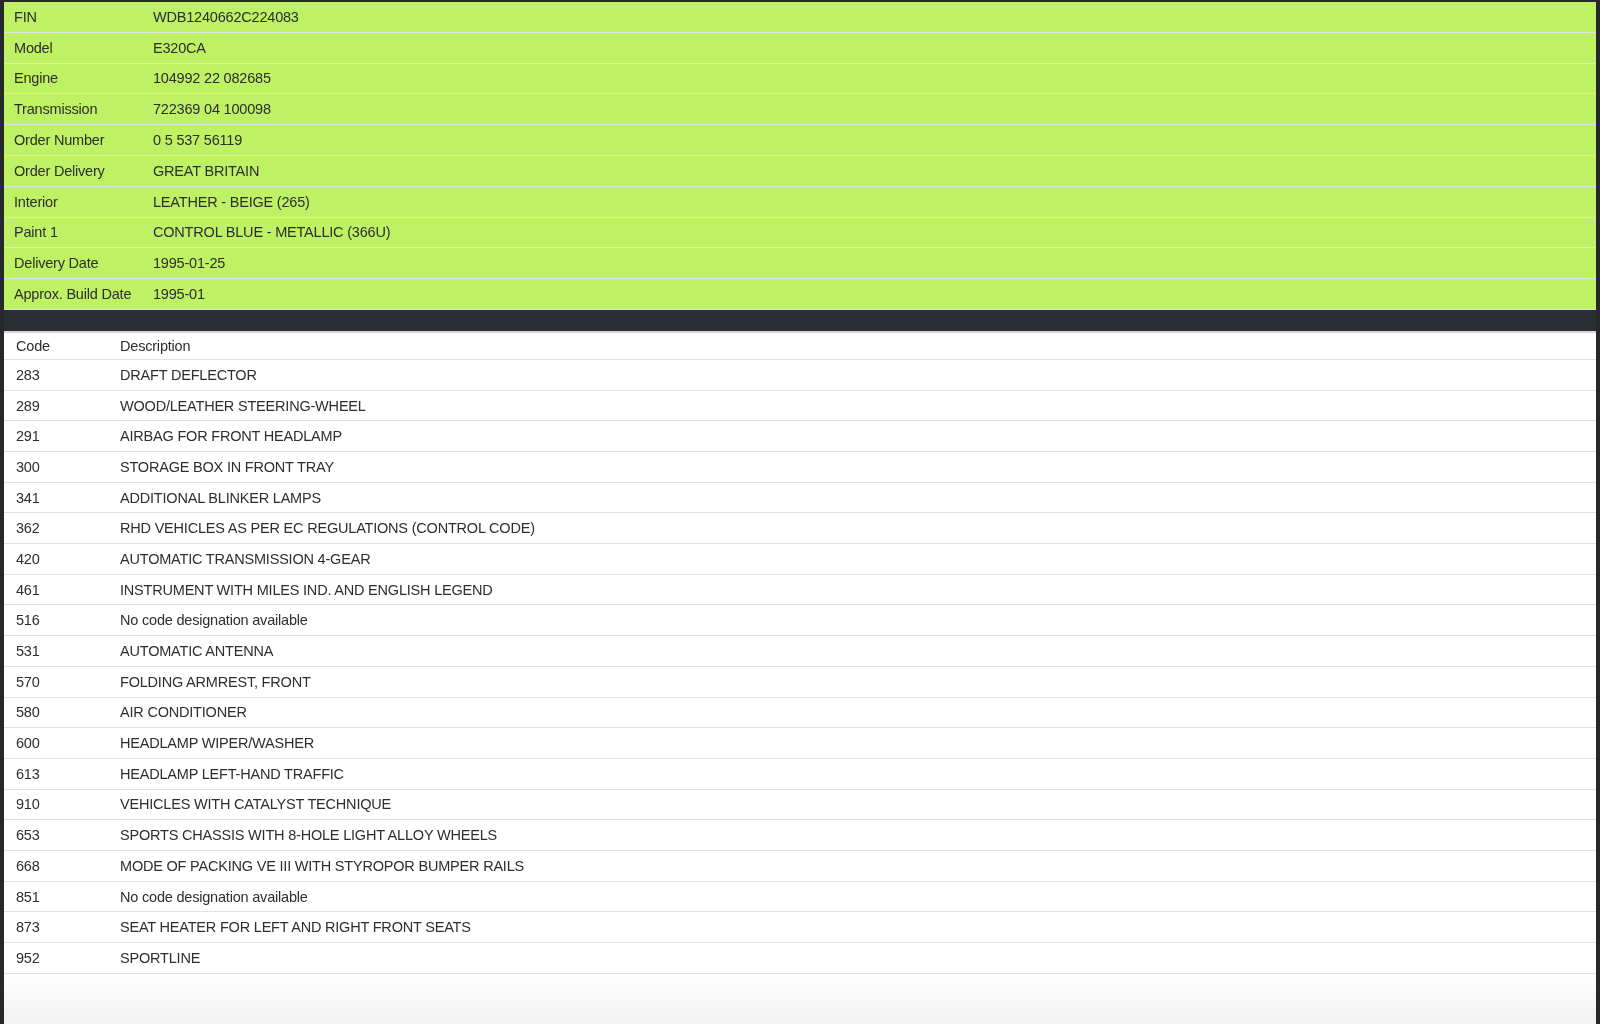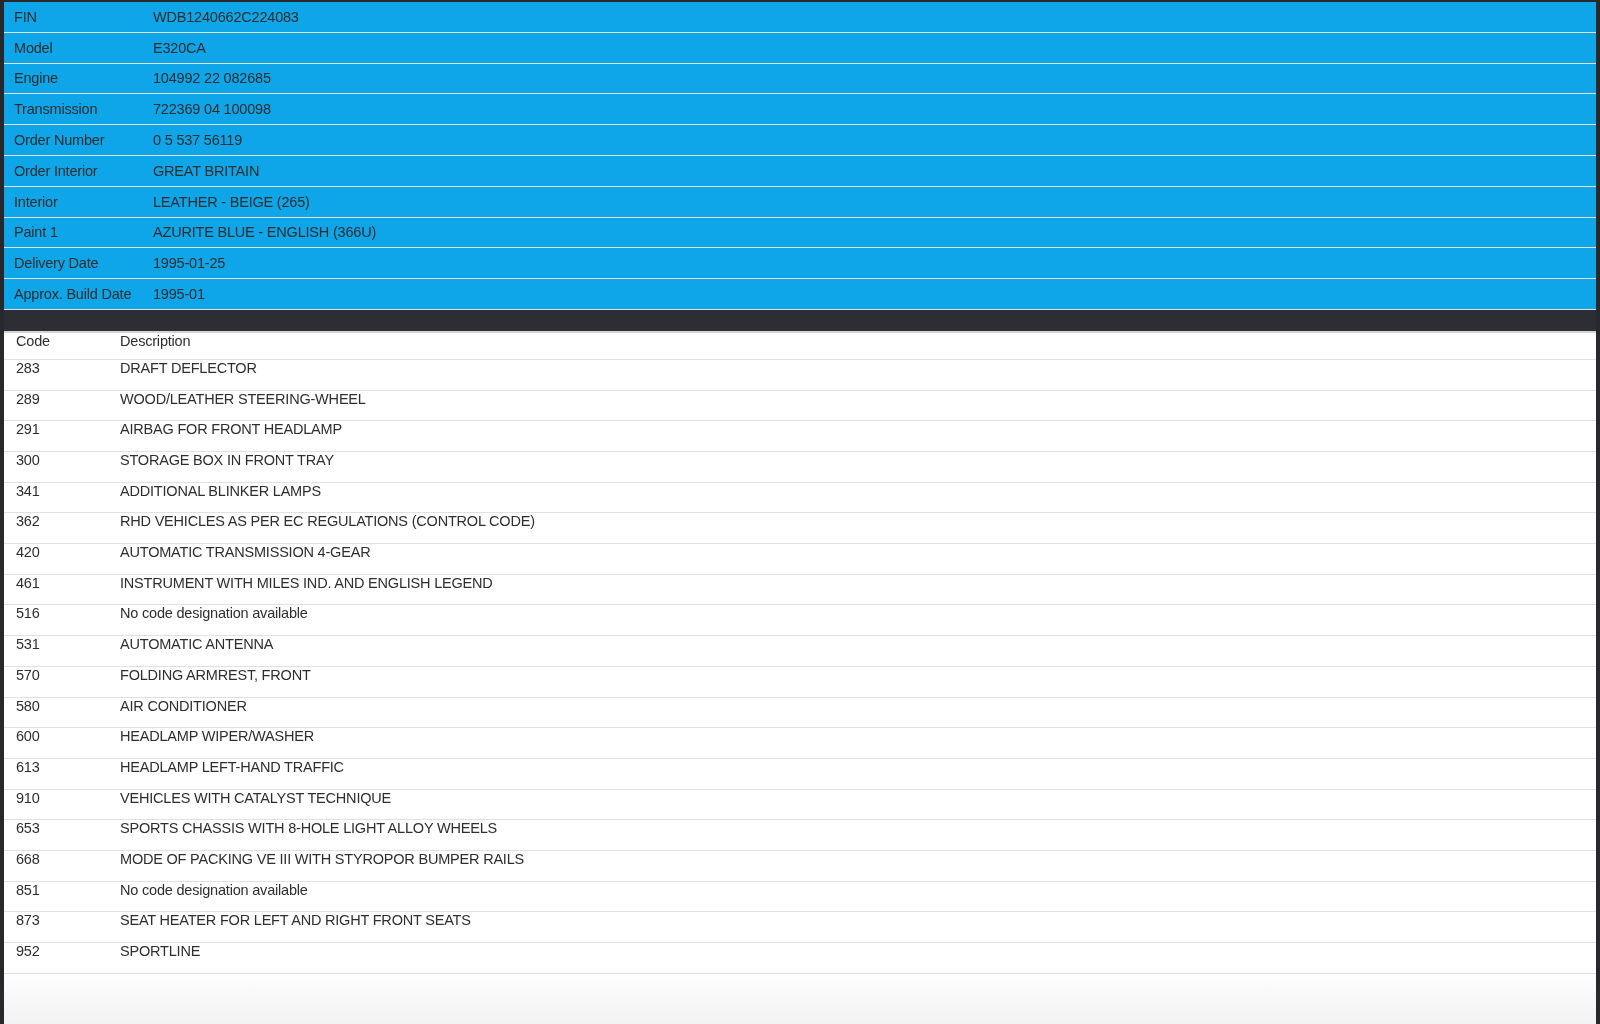--- a/index.html
+++ b/index.html
@@ -32,7 +32,7 @@
     align-items: center;
     height: 29.8px;
     border-bottom: 1px solid #e1e1e1;
-    background: #0ea5e9;
+    background: #bef264;
   }
   .info-label {
     flex: 0 0 auto;

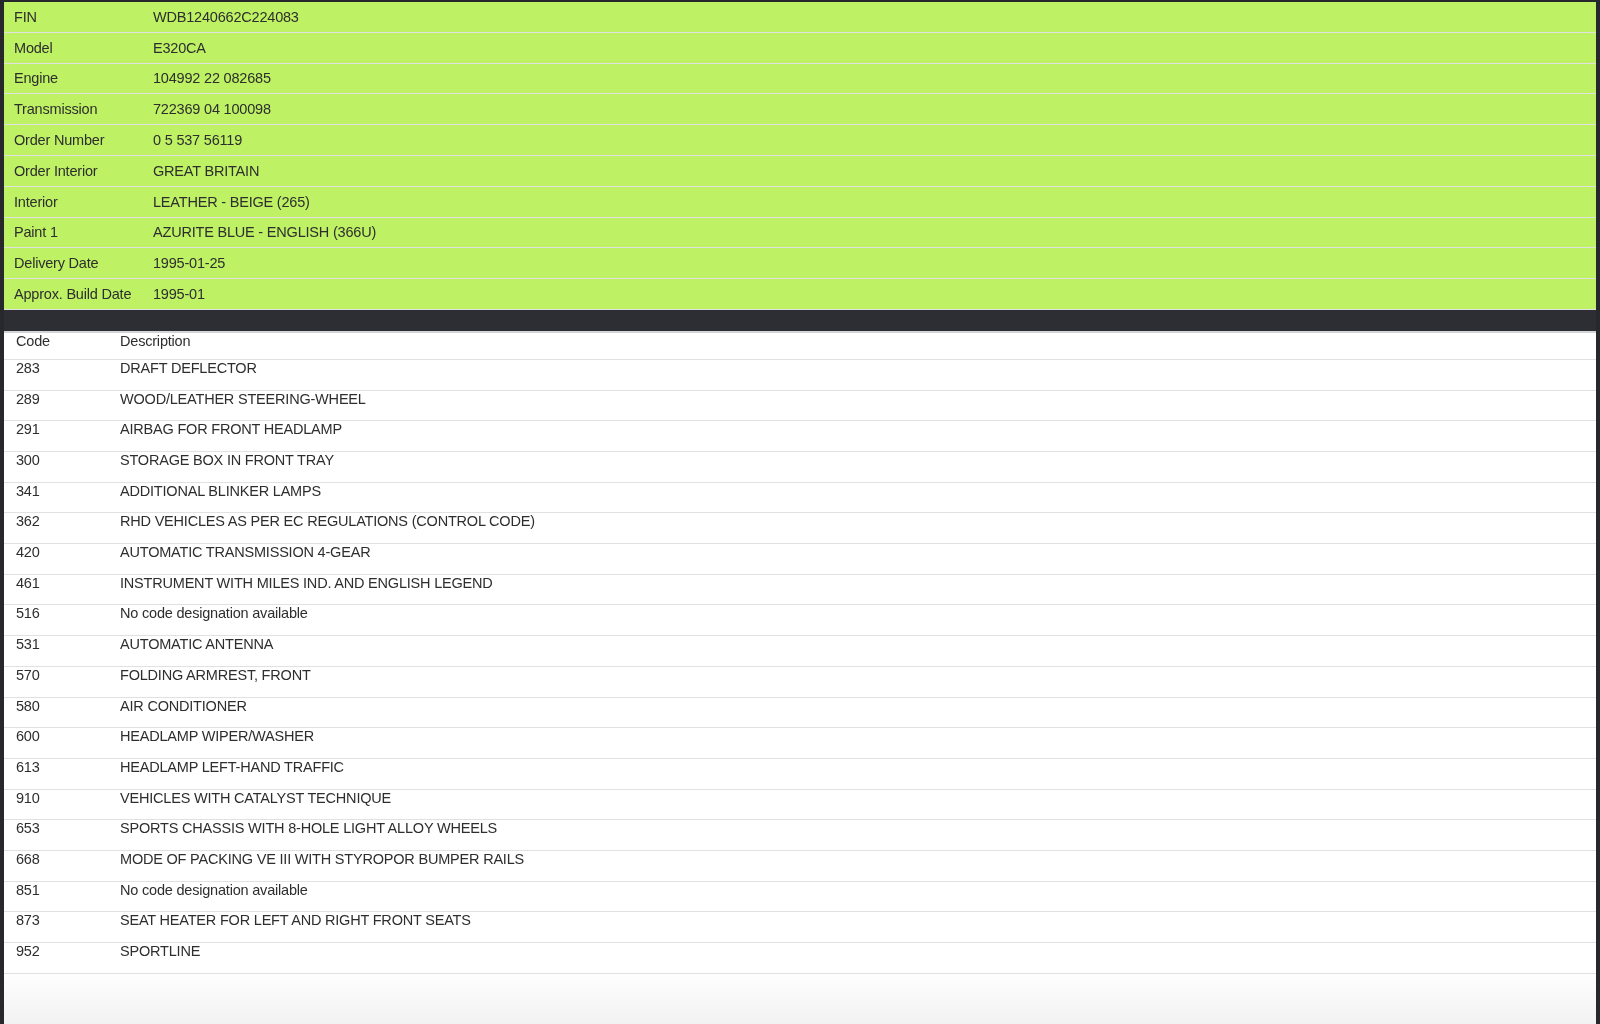--- a/index.html
+++ b/index.html
@@ -98,7 +98,7 @@
         <div class="info-value">0 5 537 56119</div>
       </div>
       <div class="info-row">
-        <div class="info-label">Order Interior</div>
+        <div class="info-label">Order Delivery</div>
         <div class="info-value">GREAT BRITAIN</div>
       </div>
       <div class="info-row">

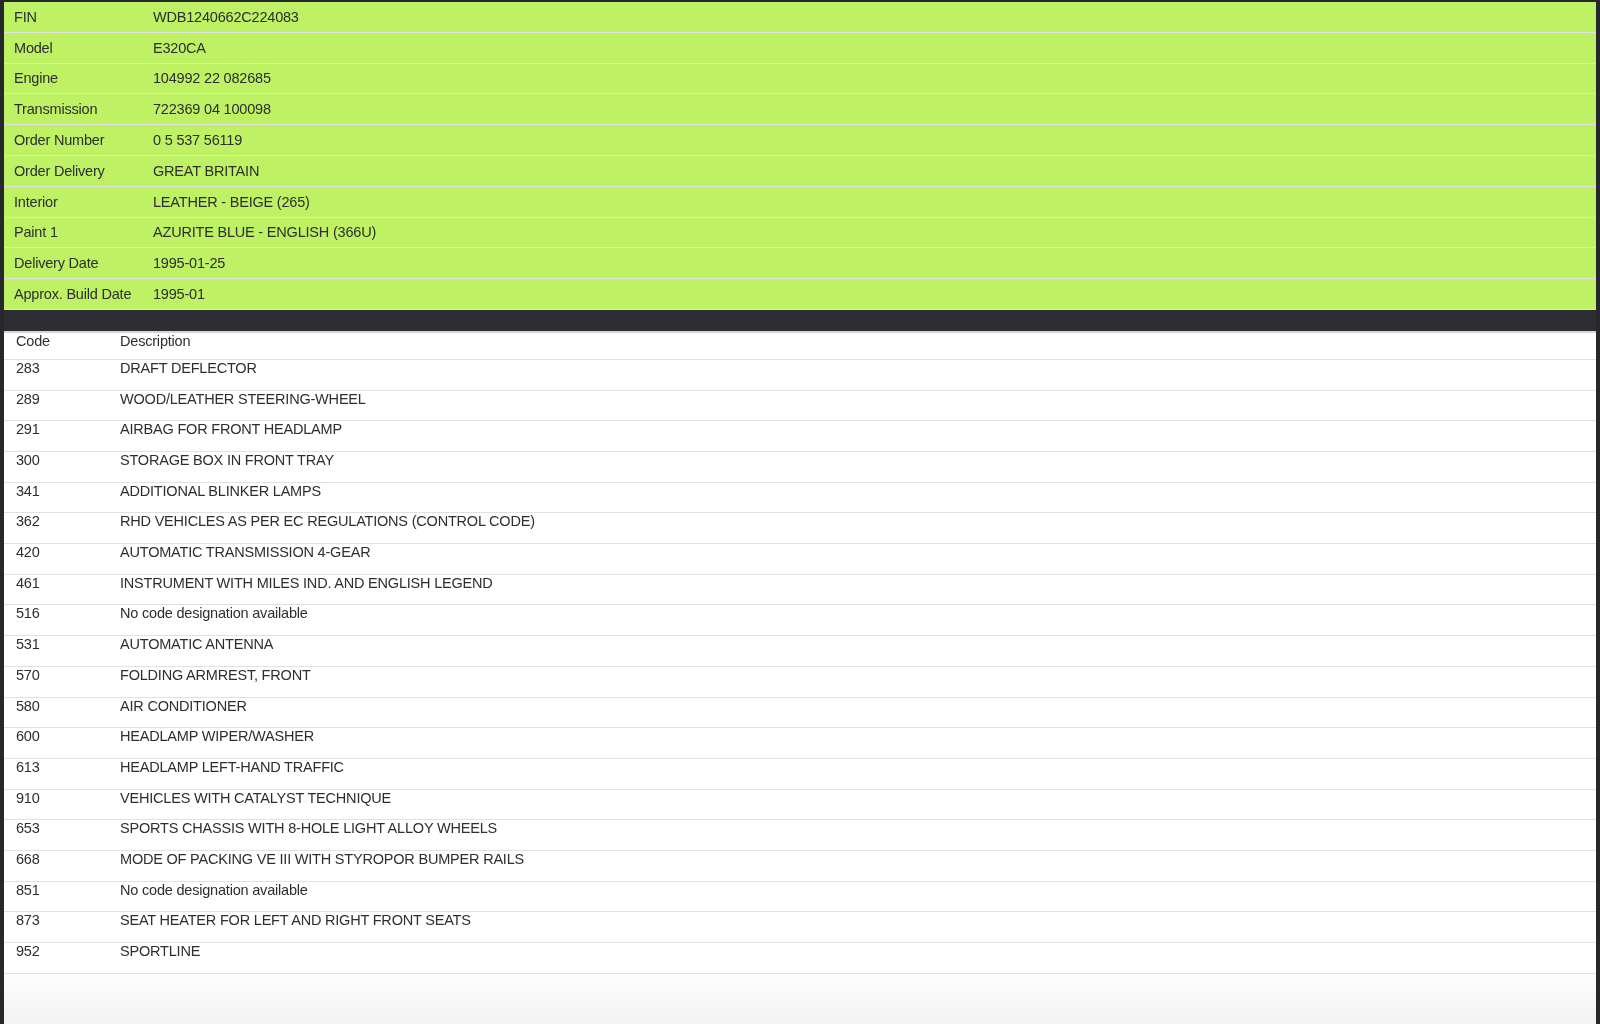--- a/index.html
+++ b/index.html
@@ -107,7 +107,7 @@
       </div>
       <div class="info-row">
         <div class="info-label">Paint 1</div>
-        <div class="info-value">AZURITE BLUE - ENGLISH (366U)</div>
+        <div class="info-value">CONTROL BLUE - METALLIC (366U)</div>
       </div>
       <div class="info-row">
         <div class="info-label">Delivery Date</div>

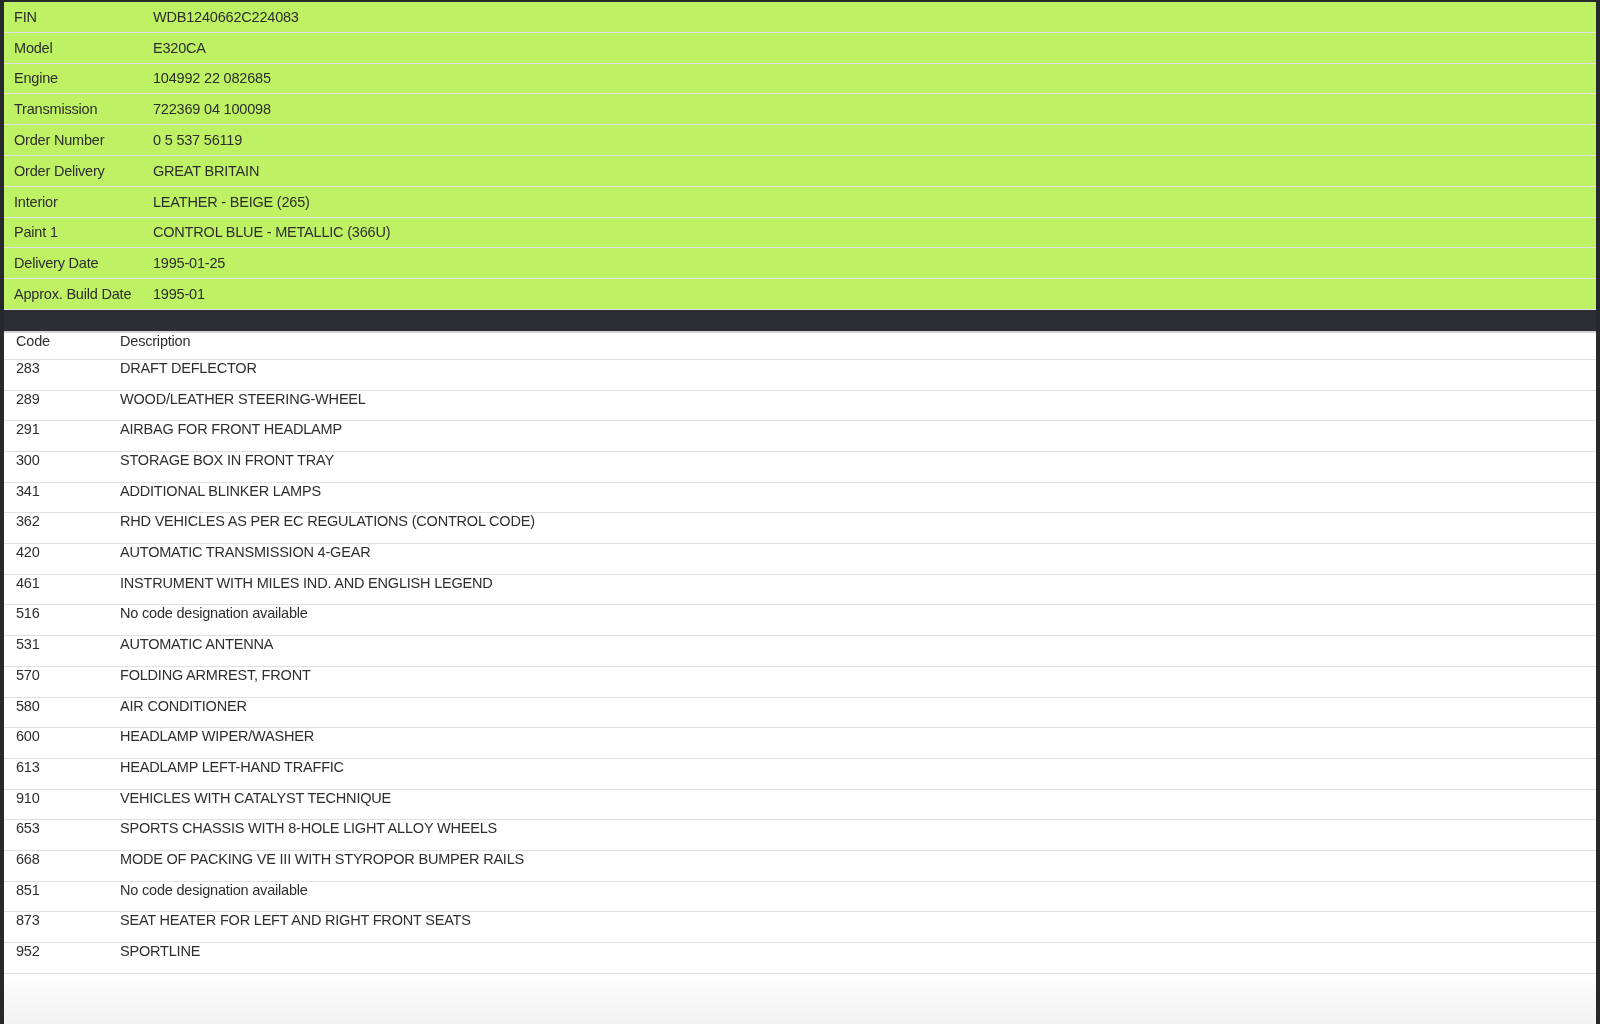--- a/index.html
+++ b/index.html
@@ -50,6 +50,7 @@
   .codes-table { width: 100%; }
   .code-row {
     display: flex;
+    align-items: center;
     height: 29.7px;
     border-bottom: 1px solid #e1e1e1;
     background: #ffffff;

